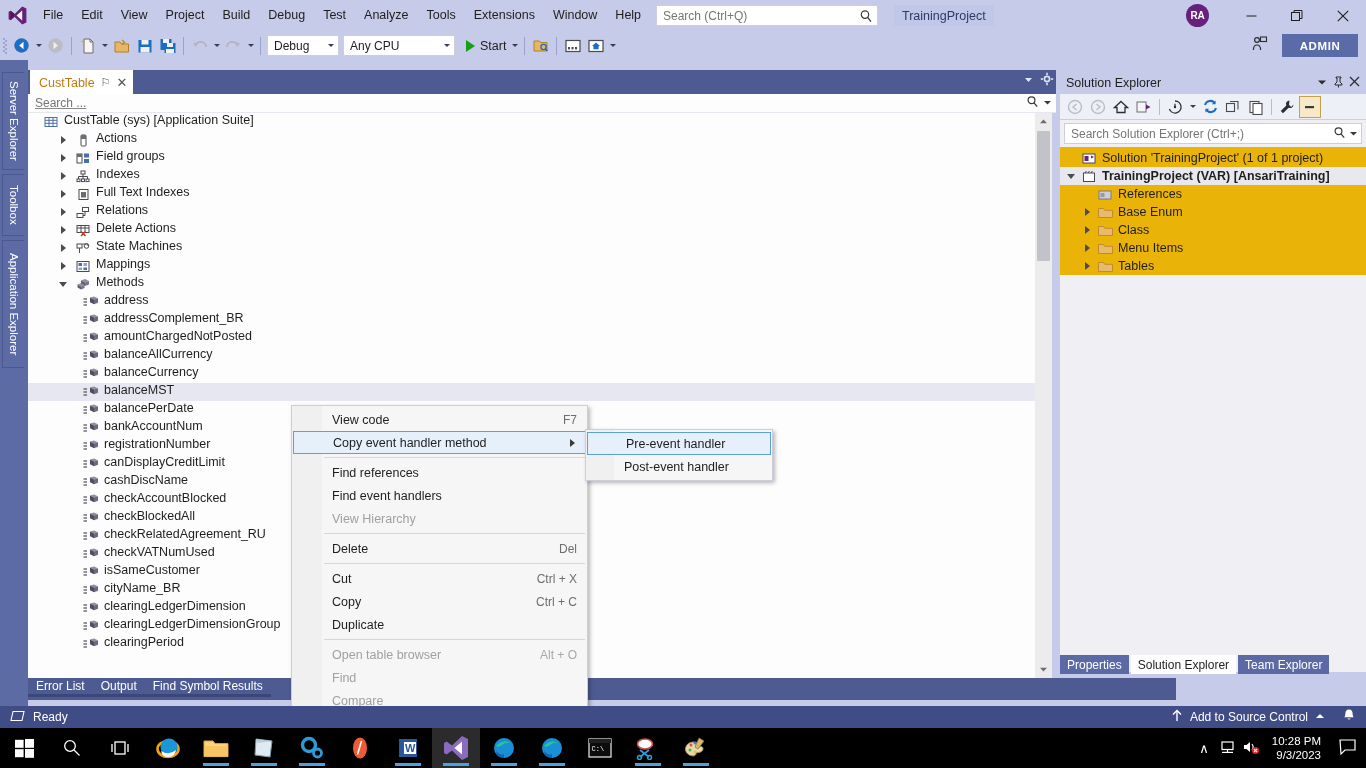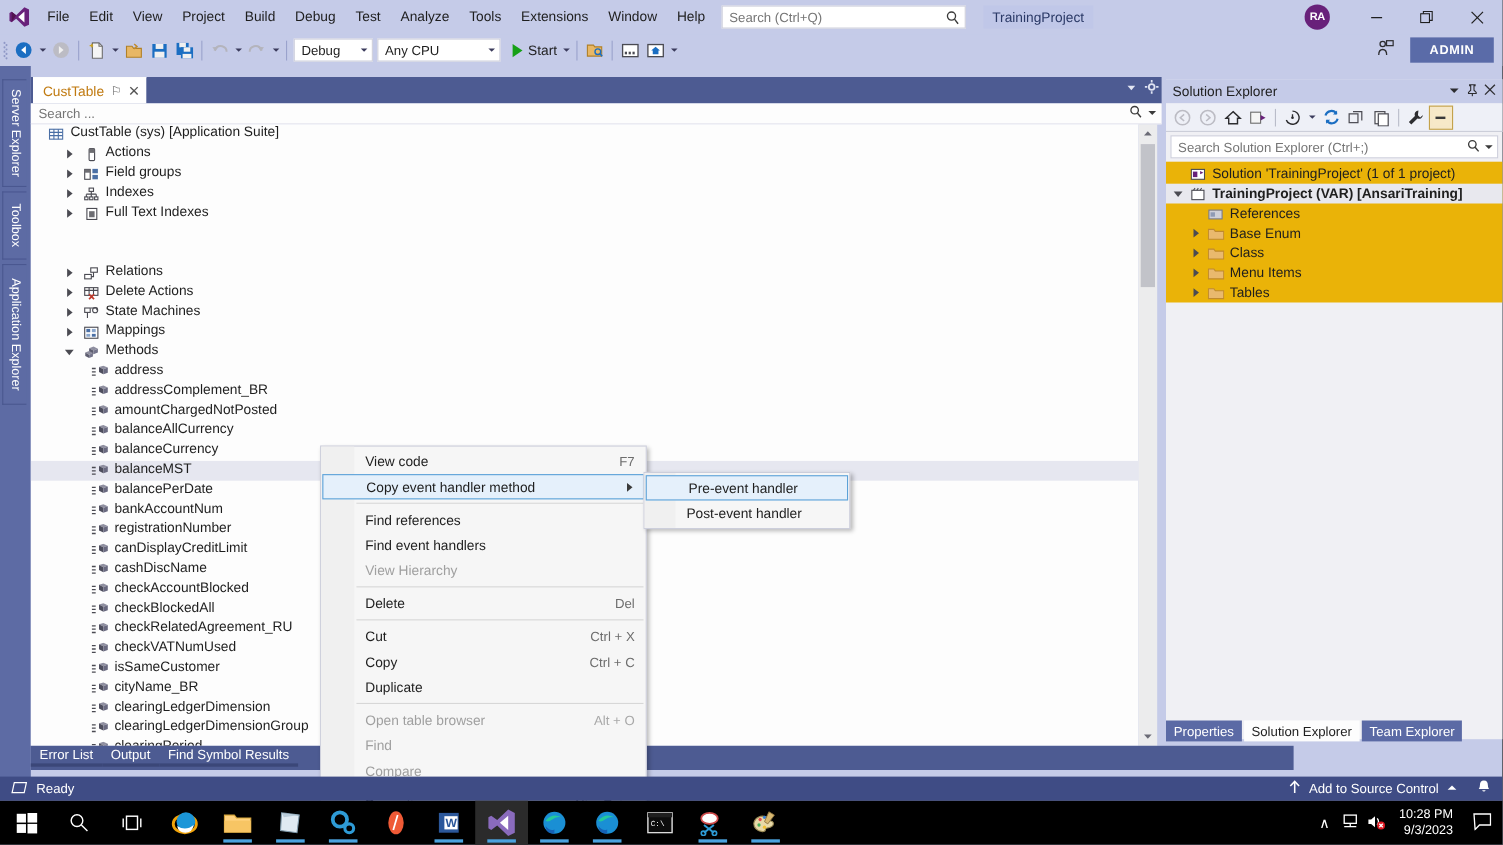--- a/index.html
+++ b/index.html
@@ -133,7 +133,7 @@
   }
   .search-bar input {
     flex: 1; border: 0; outline: 0; background: transparent;
-    font-size: 12px; color: #888; font-family: "Liberation Sans", sans-serif;
+    font-size: 12px; color: #888; font-family: "Liberation Sans", sans-serif; text-decoration: underline;
   }
 
   .tree-area {

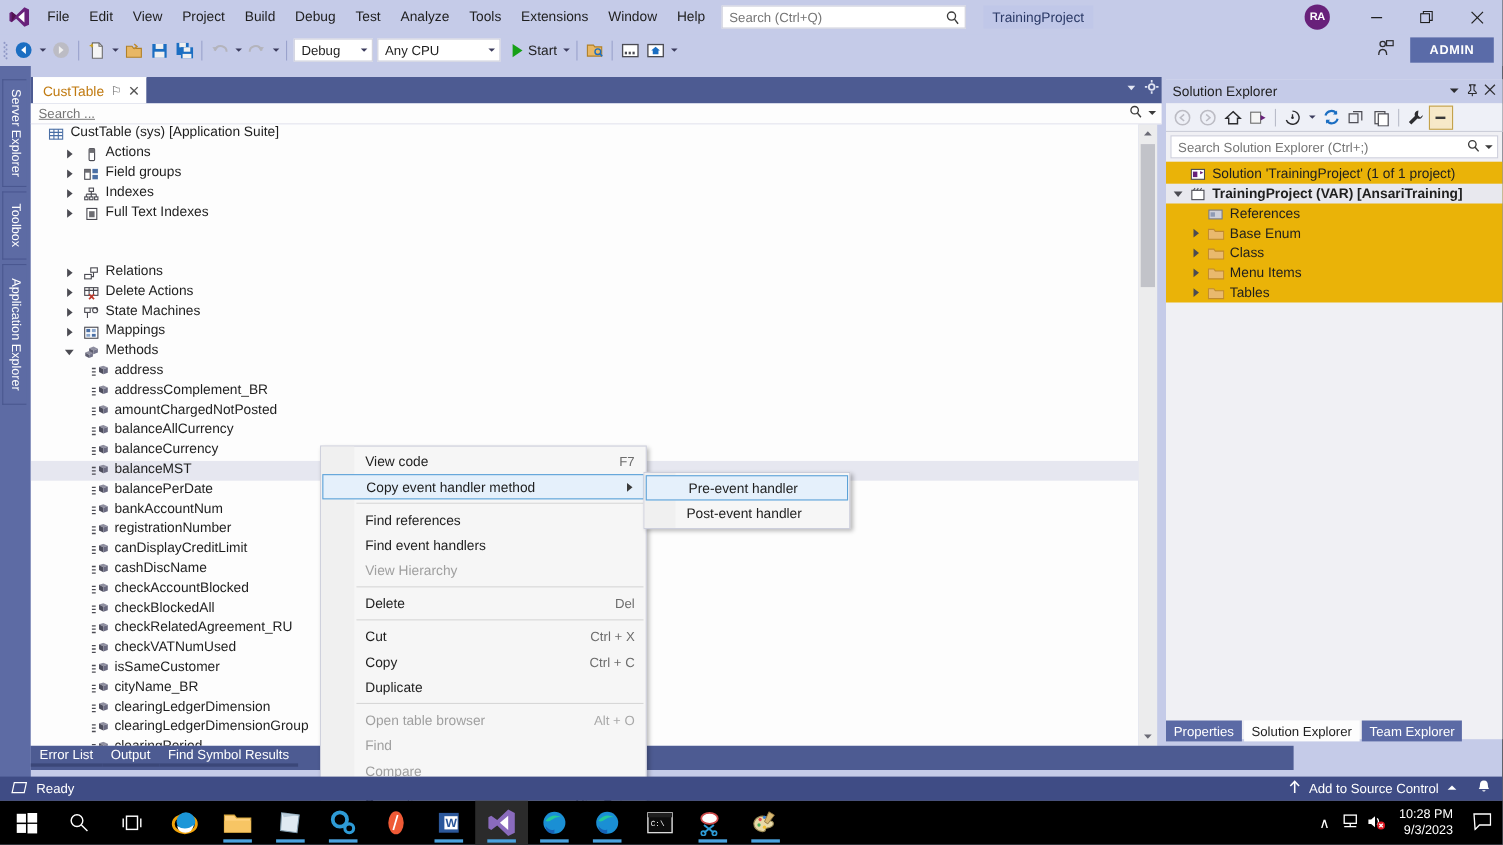--- a/index.html
+++ b/index.html
@@ -605,7 +605,7 @@
           </span>
           <span class="tlabel">Full Text Indexes</span>
         </div>
-        <div class="trow" style="padding-left: 0px; margin-top: 36px;">
+        <div class="trow" style="padding-left: 0px;">
           <span class="exp collapsed" style="margin-left: 28px;"></span>
           <span class="ticon" style="margin-left: 4px;">
             <svg width="14" height="13" viewBox="0 0 14 13">

